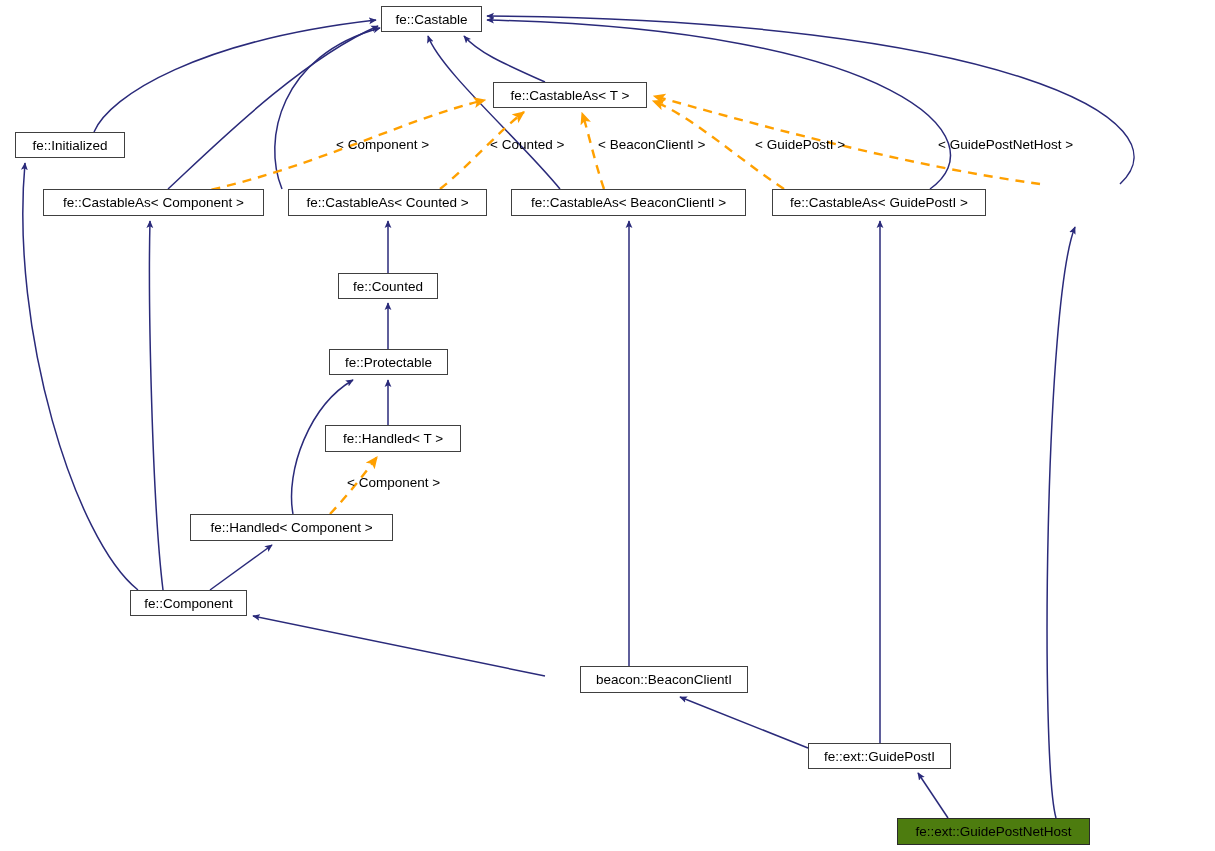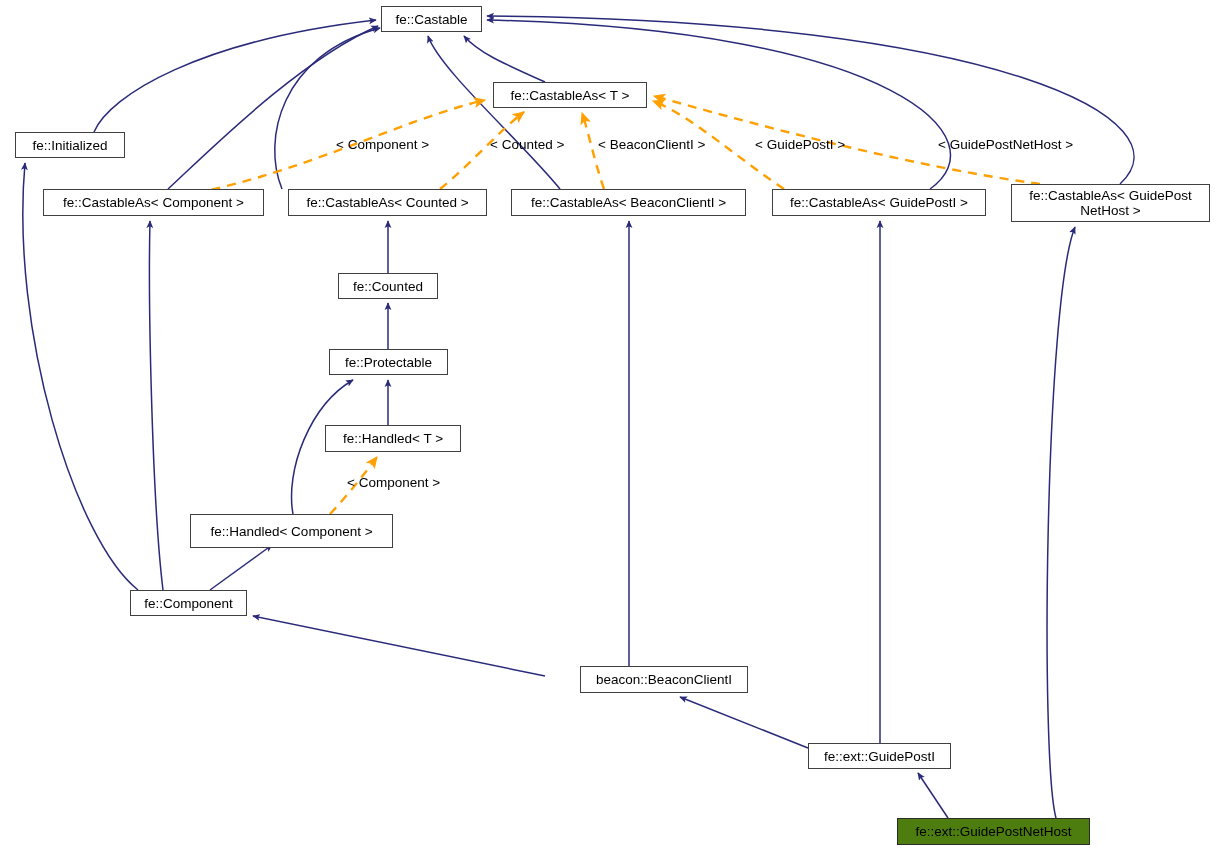--- a/index.html
+++ b/index.html
@@ -139,8 +139,6 @@
 
   <div class="node" style="left:772px;top:189px;width:214px;height:27px;">fe::CastableAs&lt; GuidePostI &gt;</div>
 
-  <div class="node" style="left:1011px;top:184px;width:199px;height:38px;">fe::CastableAs&lt; GuidePost
-NetHost &gt;</div>
 
   <div class="node" style="left:338px;top:273px;width:100px;height:26px;">fe::Counted</div>
 

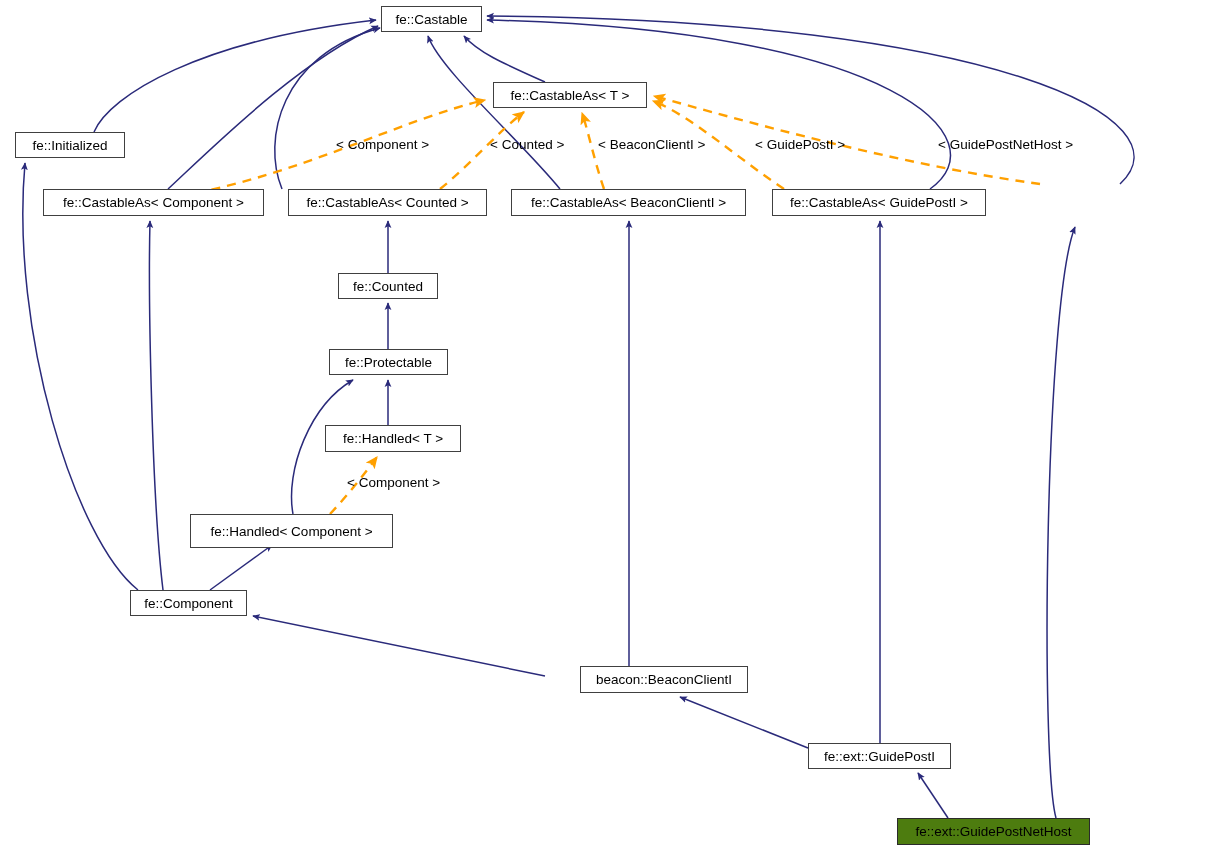--- a/index.html
+++ b/index.html
@@ -146,7 +146,7 @@
 
   <div class="node" style="left:325px;top:425px;width:136px;height:27px;">fe::Handled&lt; T &gt;</div>
 
-  <div class="node" style="left:190px;top:514px;width:203px;height:34px;">fe::Handled&lt; Component &gt;</div>
+  <div class="node" style="left:190px;top:514px;width:203px;height:27px;">fe::Handled&lt; Component &gt;</div>
 
   <div class="node" style="left:130px;top:590px;width:117px;height:26px;">fe::Component</div>
 

